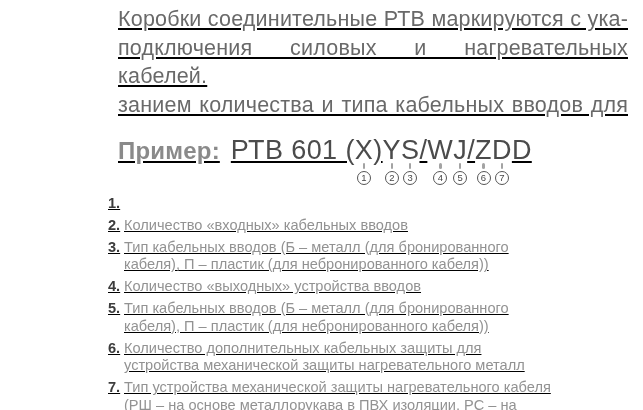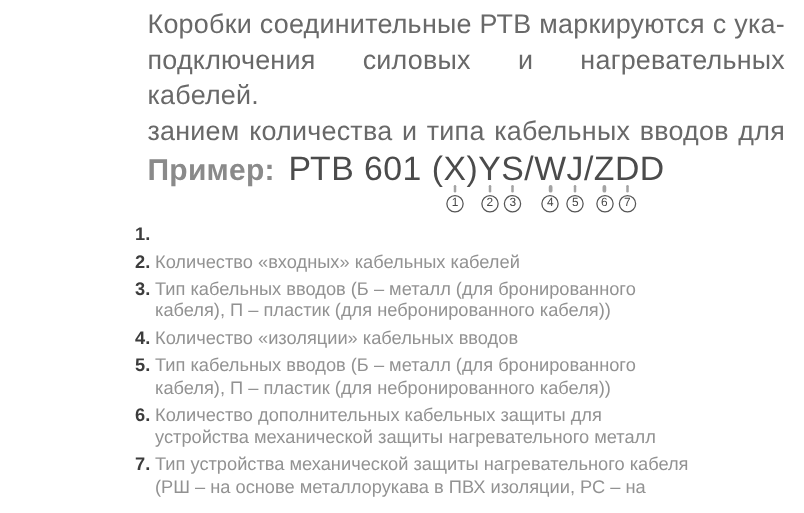--- a/index.html
+++ b/index.html
@@ -9,7 +9,7 @@
     overflow: hidden;
     font-family: "Liberation Sans", sans-serif;
   }
-  .page { padding: 5px 13px 0 108px; box-sizing: border-box; width: 643px; height: 410px; }
+  .page { padding: 5px 13px 0 108px; box-sizing: border-box; width: 643px; height: 410px; text-decoration: underline; }
 
   
   .intro { margin-left: 10px; width: 510px; color: #696969; font-size: 21.5px; line-height: 28.5px; letter-spacing: 0.2px; }

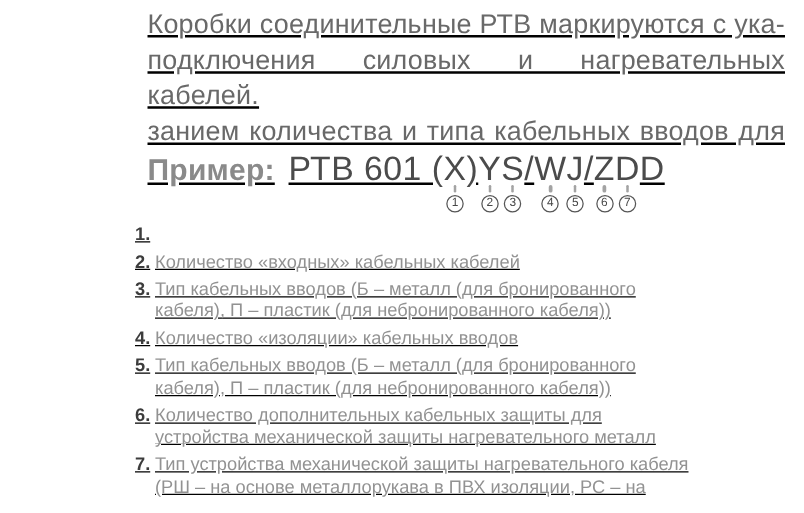--- a/index.html
+++ b/index.html
@@ -17,7 +17,7 @@
   .intro .pline.last { text-align-last: left; }
 
   
-  .example { margin-left: 10px; margin-top: 1px; margin-bottom: 29px; display: flex; align-items: baseline; gap: 11px; }
+  .example { margin-left: 10px; margin-top: 16px; margin-bottom: 29px; display: flex; align-items: baseline; gap: 11px; }
   .example-label { font-weight: bold; color: #8a8a8a; font-size: 24px; letter-spacing: 0.2px; }
   .formula { color: #4b4b4b; font-size: 27px; line-height: 1.15; letter-spacing: 0.4px; white-space: pre; }
   .mark { position: relative; display: inline-block; }

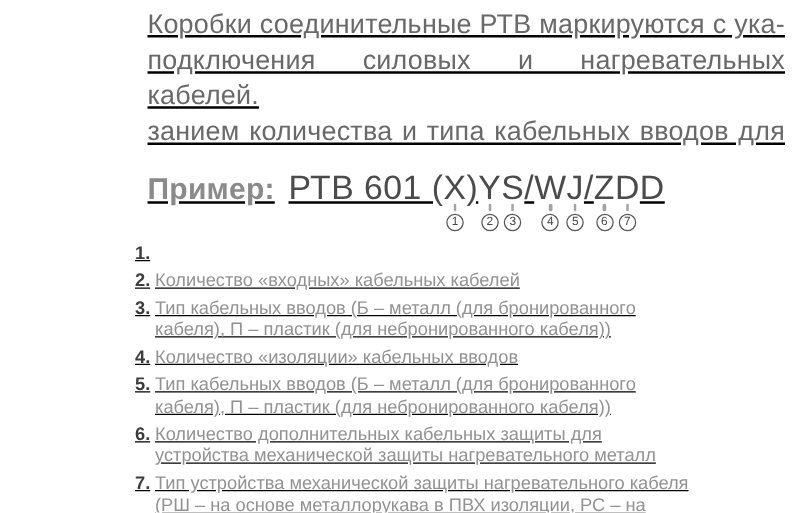--- a/index.html
+++ b/index.html
@@ -66,7 +66,7 @@
     <div class="item">
       <span class="inum">2.</span>
       <div class="itext">
-        <div class="iline">Количество «входных» кабельных кабелей</div>
+        <div class="iline">Количество «входных» кабельных вводов</div>
       </div>
     </div>
 

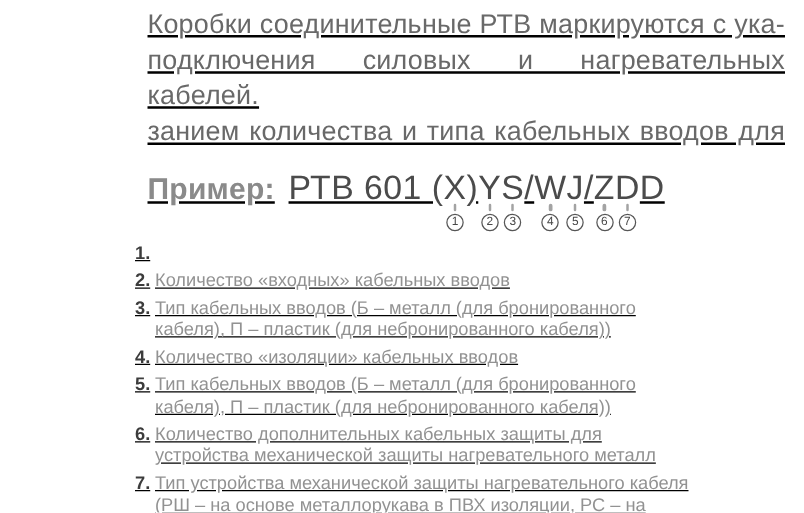--- a/index.html
+++ b/index.html
@@ -81,7 +81,7 @@
     <div class="item">
       <span class="inum">4.</span>
       <div class="itext">
-        <div class="iline">Количество «изоляции» кабельных вводов</div>
+        <div class="iline">Количество «выходных» устройства вводов</div>
       </div>
     </div>
 

